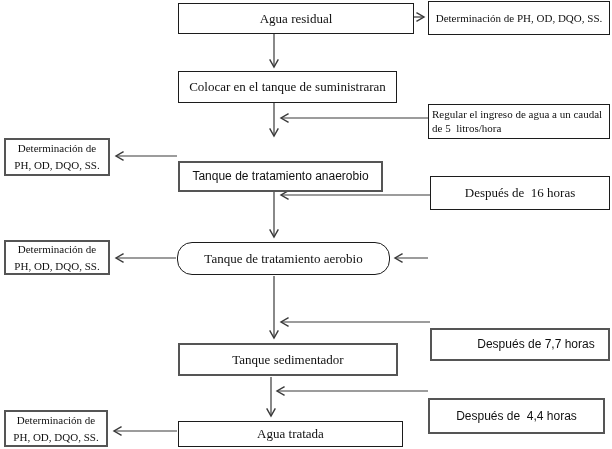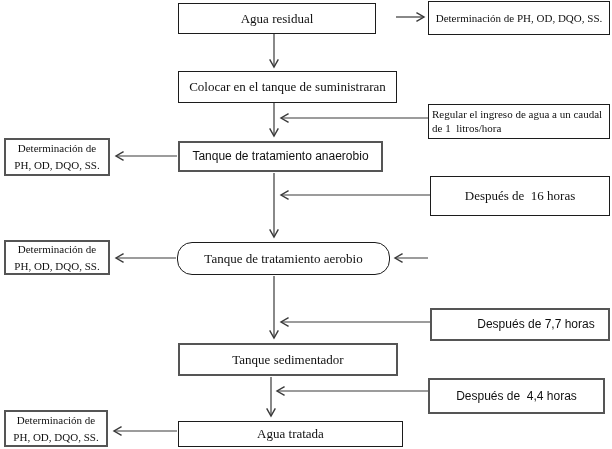--- a/index.html
+++ b/index.html
@@ -22,7 +22,7 @@
   #connectors{position:absolute;left:0;top:0;}
 
   
-  #b-agua-residual {left:178px;top:3px;  width:198px;height:31px;}
+  #b-agua-residual {left:178px;top:3px;  width:236px;height:31px;}
   #b-det-top      {left:428px;top:1px;  width:182px;height:34px;}
   #b-colocar      {left:178px;top:71px; width:219px;height:32px;}
   #b-regular      {left:428px;top:104px;width:182px;height:35px;}

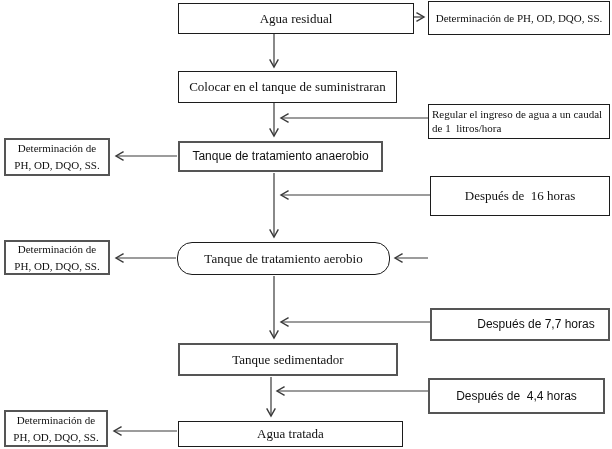--- a/index.html
+++ b/index.html
@@ -73,7 +73,7 @@
 
   <div id="b-colocar" class="box b-thin">Colocar en el tanque de suministraran</div>
 
-  <div id="b-regular" class="box b-thin serif-sm left-align">Regular el ingreso de agua a un caudal de 1  litros/hora</div>
+  <div id="b-regular" class="box b-thin serif-sm left-align">Regular el ingreso de agua a un caudal de 5  litros/hora</div>
 
   <div id="b-det-left-1" class="box b-med serif-sm two-line">Determinación de PH, OD, DQO, SS.</div>
 

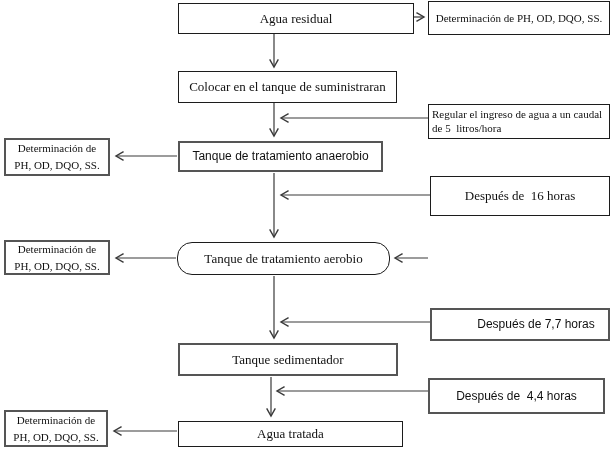--- a/index.html
+++ b/index.html
@@ -15,7 +15,7 @@
   }
   .b-thin{border:1px solid #1c1c1c;}
   .b-med{border:2px solid #555555;}
-  .sans{font-family:"Liberation Sans",sans-serif;font-size:12px;}
+  .sans{font-family:"Liberation Sans",sans-serif;font-size:12px;margin-top:20px;}
   .serif-sm{font-size:11px;}
   .left-align{justify-content:flex-start;text-align:left;}
   .two-line{line-height:17px;}

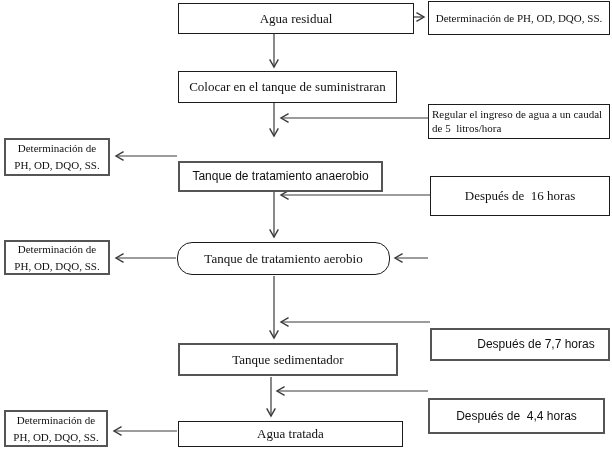--- a/index.html
+++ b/index.html
@@ -28,7 +28,7 @@
   #b-regular      {left:428px;top:104px;width:182px;height:35px;}
   #b-det-left-1   {left:4px;  top:138px;width:106px;height:38px;}
   #b-anaerobio    {left:178px;top:141px;width:205px;height:31px;}
-  #b-despues-16   {left:430px;top:176px;width:180px;height:40px;}
+  #b-despues-16   {left:430px;top:176px;width:180px;height:34px;}
   #b-det-left-2   {left:4px;  top:240px;width:106px;height:35px;}
   #b-aerobio      {left:177px;top:242px;width:213px;height:33px;border-radius:15px;}
   #b-prender      {left:428px;top:238px;width:179px;height:38px;}

